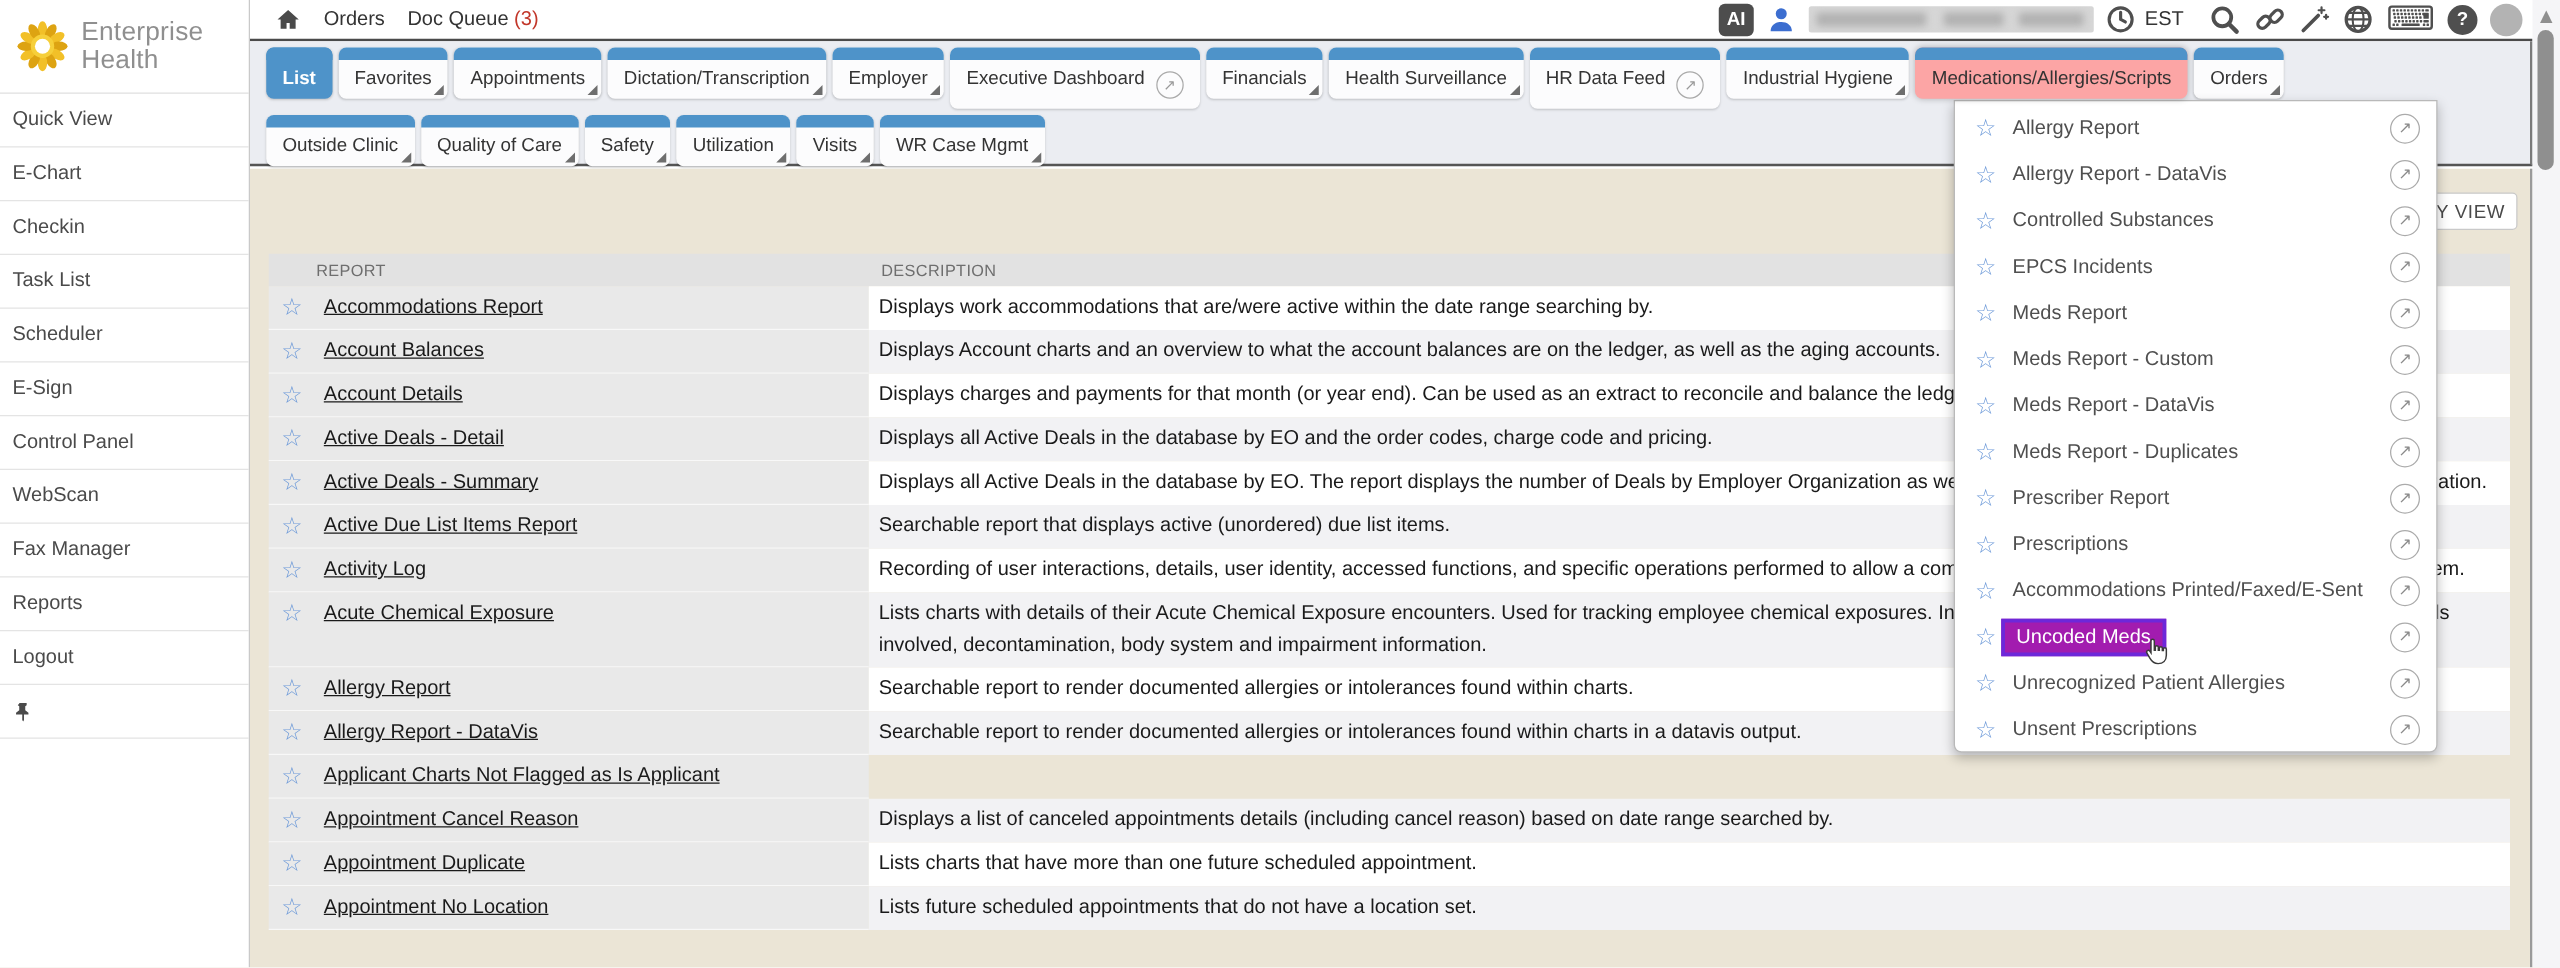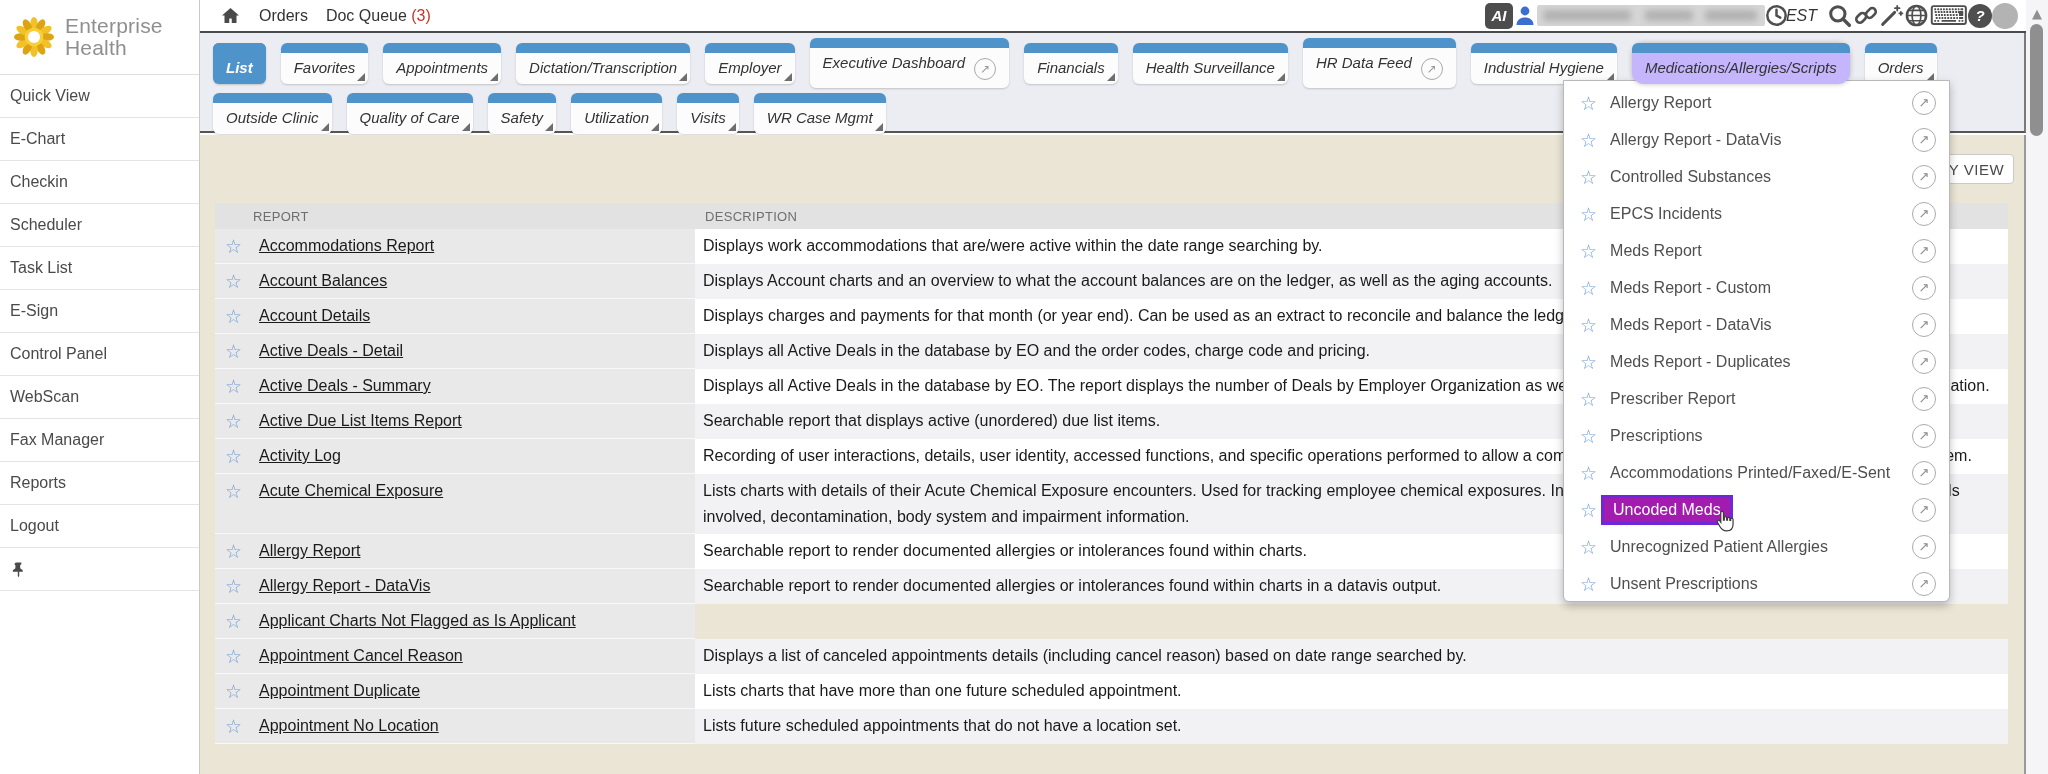--- a/index.html
+++ b/index.html
@@ -18,7 +18,7 @@
   .tb-left{display:flex;align-items:center;gap:18px;padding-left:20px;}
   .crumb{font-size:16px;color:#333;cursor:pointer;white-space:nowrap;}
   .crumb .badge-red{color:#c2372a;}
-  .tb-right{margin-left:auto;display:flex;align-items:center;padding-right:8px;font-style:italic;}
+  .tb-right{margin-left:auto;display:flex;align-items:center;gap:10px;padding-right:8px;}
   .ai-badge{width:28px;height:26px;background:#4d4d4d;border-radius:5px;color:#fff;font-weight:bold;font-size:15px;display:flex;align-items:center;justify-content:center;}
   .redacted{position:relative;width:228px;height:21px;background:#d6d6d6;border-radius:2px;overflow:hidden;}
   .redacted i{position:absolute;top:5px;height:11px;background:#b2b2b2;border-radius:3px;filter:blur(3px);}

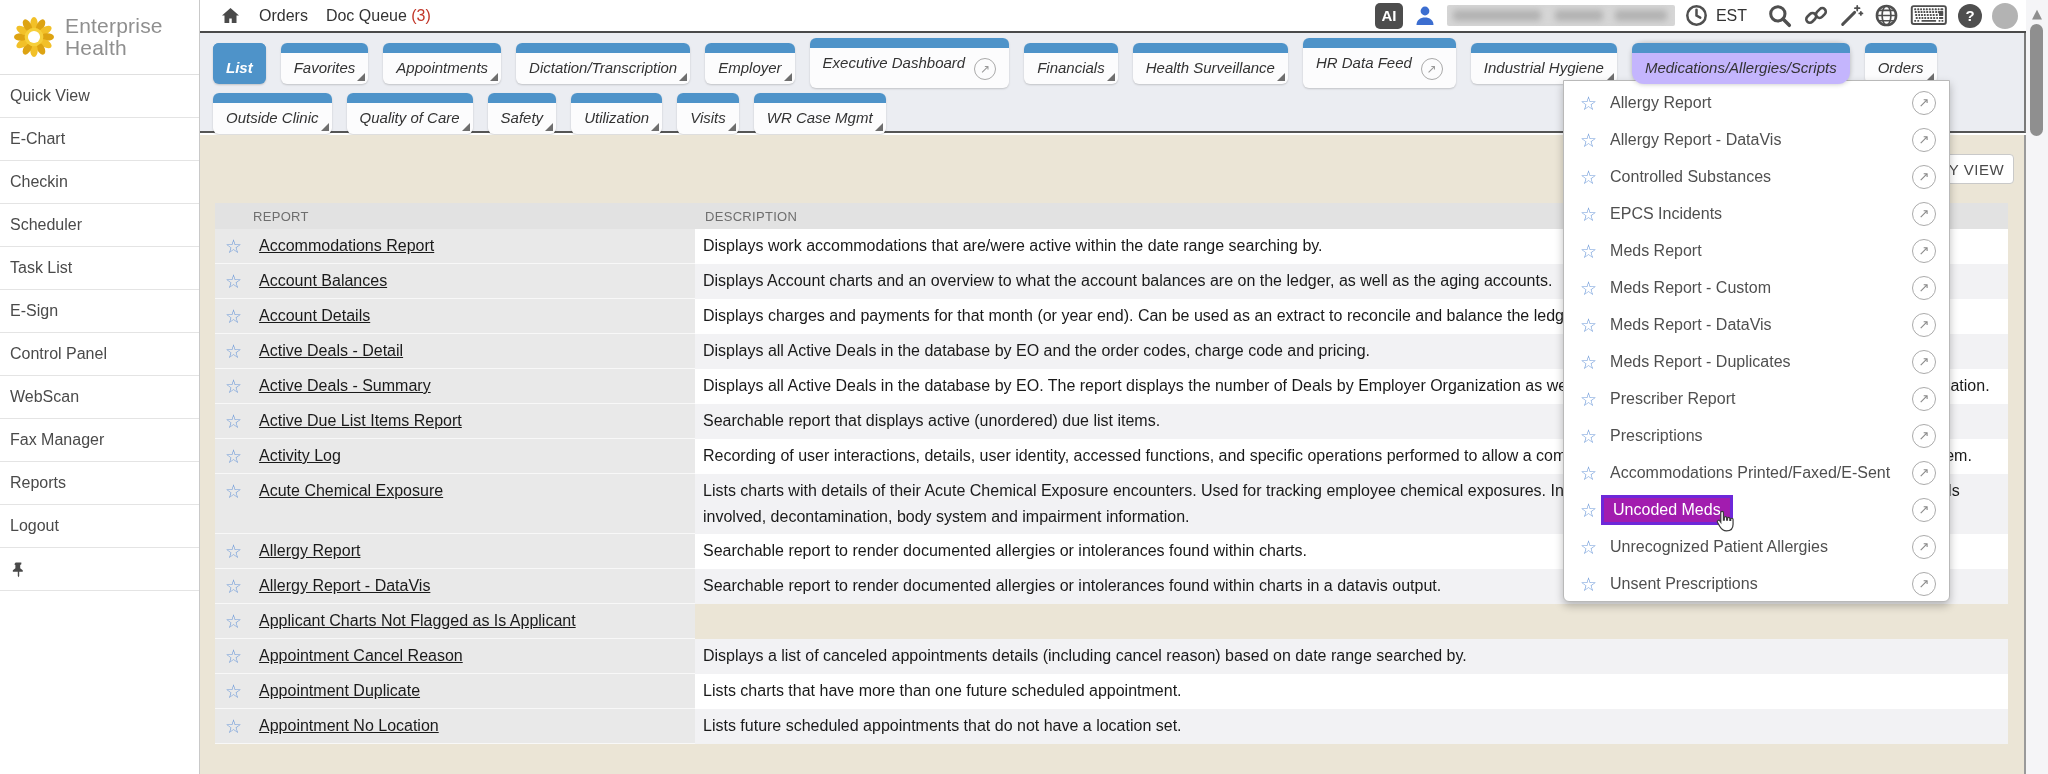--- a/index.html
+++ b/index.html
@@ -30,7 +30,7 @@
 
   
   .tabbar{position:absolute;left:200px;top:33px;width:1826px;height:100px;background:#ebedf2;border-bottom:2px solid #555;border-right:2px solid #7a7a7a;box-sizing:border-box;padding:5px 0 0 13px;}
-  .tabrow{display:flex;gap:15px;align-items:center;margin-bottom:5px;font-style:italic;}
+  .tabrow{display:flex;gap:5px;align-items:flex-start;margin-bottom:5px;}
   .tab{position:relative;background:#fcfcfd;border-radius:6px;padding:16px 13px 8px 13px;font-size:15px;color:#333;box-shadow:0 1px 2px rgba(0,0,0,.18);cursor:pointer;white-space:nowrap;}
   .tab::before{content:"";position:absolute;top:0;left:0;right:0;height:10px;background:#4e93c9;border-radius:6px 6px 0 0;}
   .tab.active{background:#4e93c9;color:#fff;font-weight:bold;}

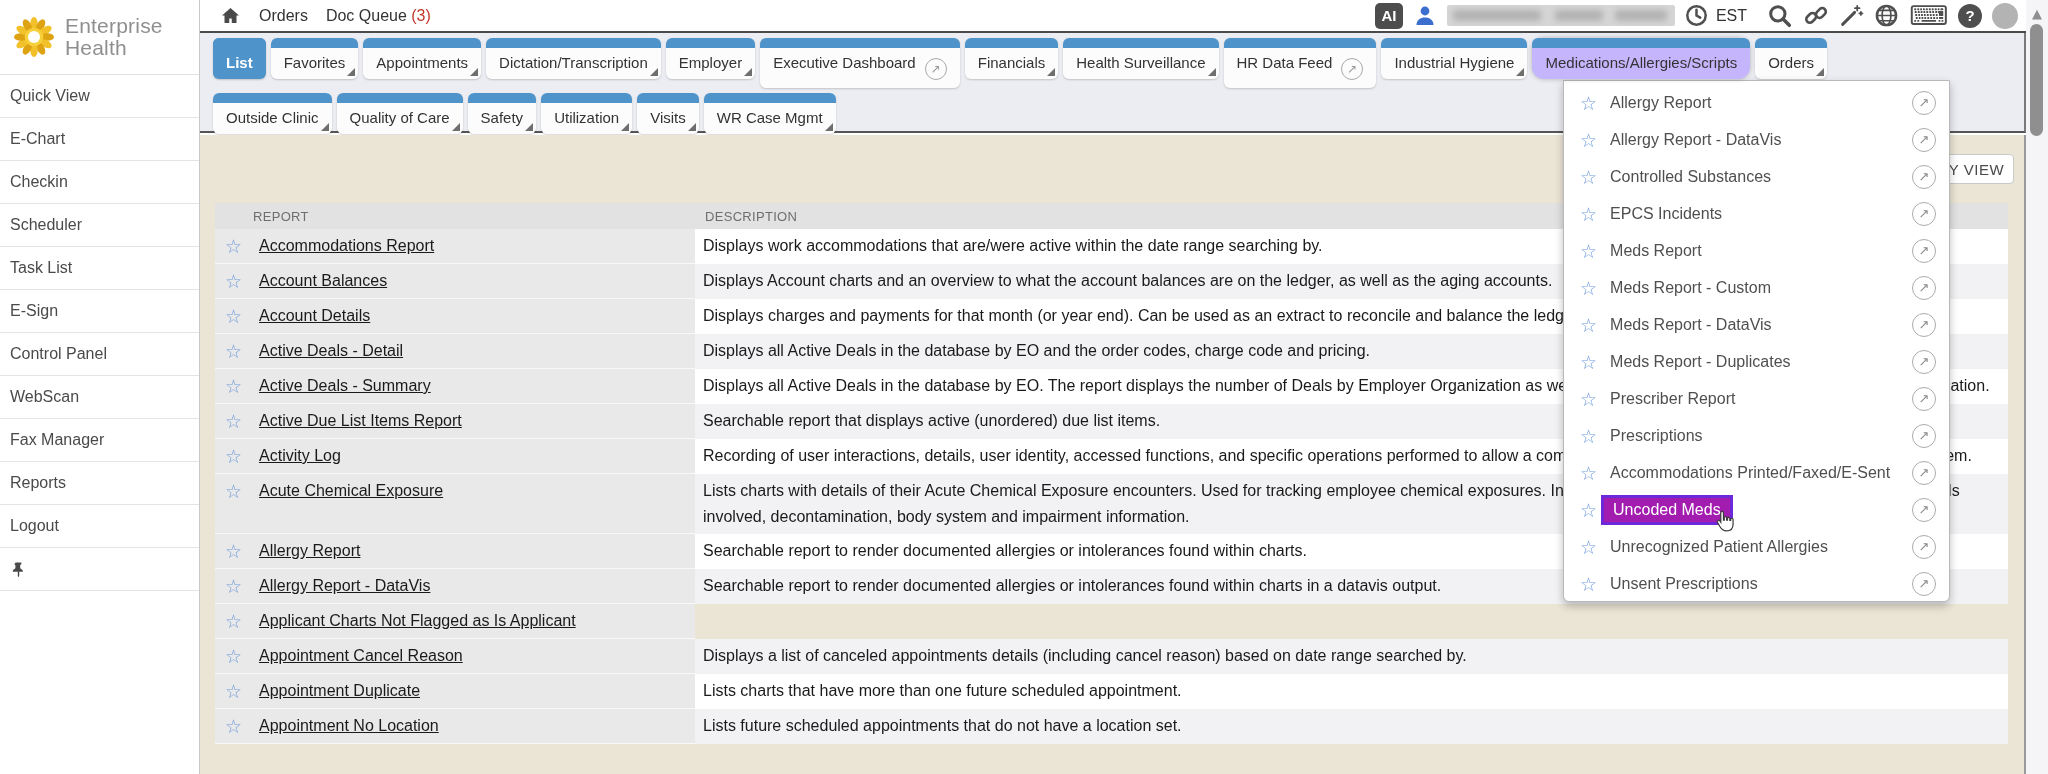--- a/index.html
+++ b/index.html
@@ -34,7 +34,7 @@
   .tab{position:relative;background:#fcfcfd;border-radius:6px;padding:16px 13px 8px 13px;font-size:15px;color:#333;box-shadow:0 1px 2px rgba(0,0,0,.18);cursor:pointer;white-space:nowrap;}
   .tab::before{content:"";position:absolute;top:0;left:0;right:0;height:10px;background:#4e93c9;border-radius:6px 6px 0 0;}
   .tab.active{background:#4e93c9;color:#fff;font-weight:bold;}
-  .tab.open{background:#c4b5fd;z-index:30;box-shadow:0 0 5px rgba(0,0,0,.25);border-radius:12px;}
+  .tab.open{background:#fca5a5;z-index:30;box-shadow:0 0 5px rgba(0,0,0,.25);}
   .tab .corner{position:absolute;right:3px;bottom:3px;width:0;height:0;border-left:8px solid transparent;border-bottom:8px solid #6e6e6e;}
   .tab .ext{display:inline-flex;align-items:center;justify-content:center;width:20px;height:20px;border:1px solid #aaa;border-radius:50%;font-size:12px;color:#999;margin-left:9px;vertical-align:-5px;font-family:"DejaVu Sans",sans-serif;}
 

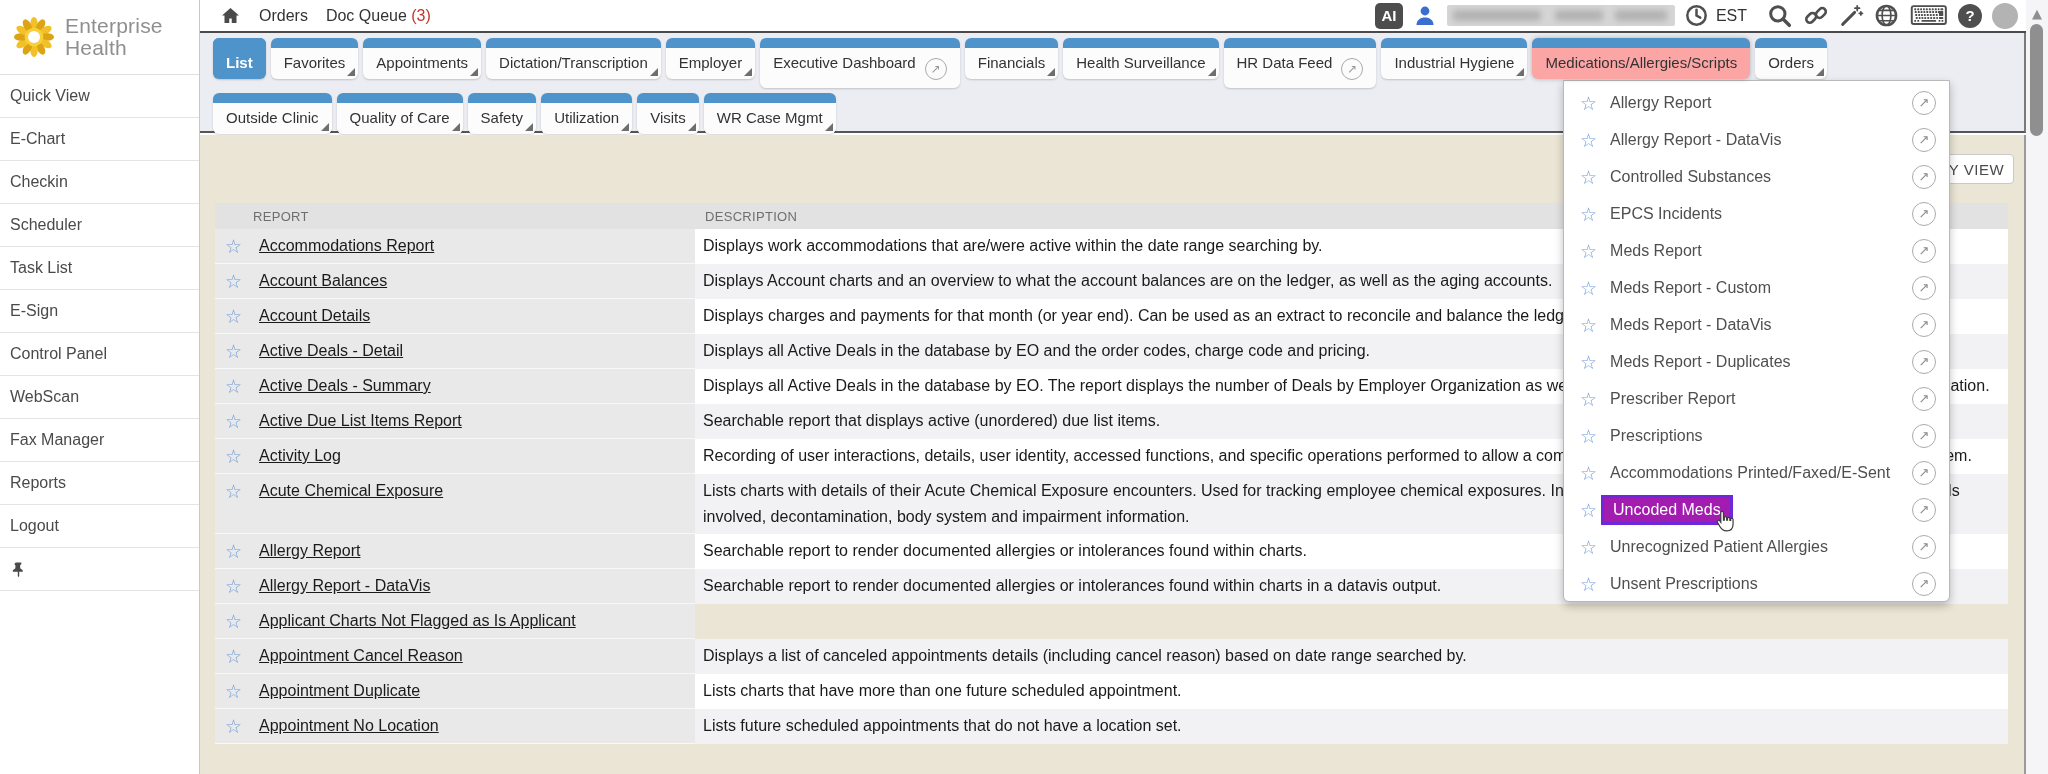--- a/index.html
+++ b/index.html
@@ -100,8 +100,8 @@
         <div class="sidebar-item">Quick View</div>
         <div class="sidebar-item">E-Chart</div>
         <div class="sidebar-item">Checkin</div>
+        <div class="sidebar-item">Task List</div>
         <div class="sidebar-item">Scheduler</div>
-        <div class="sidebar-item">Task List</div>
         <div class="sidebar-item">E-Sign</div>
         <div class="sidebar-item">Control Panel</div>
         <div class="sidebar-item">WebScan</div>

